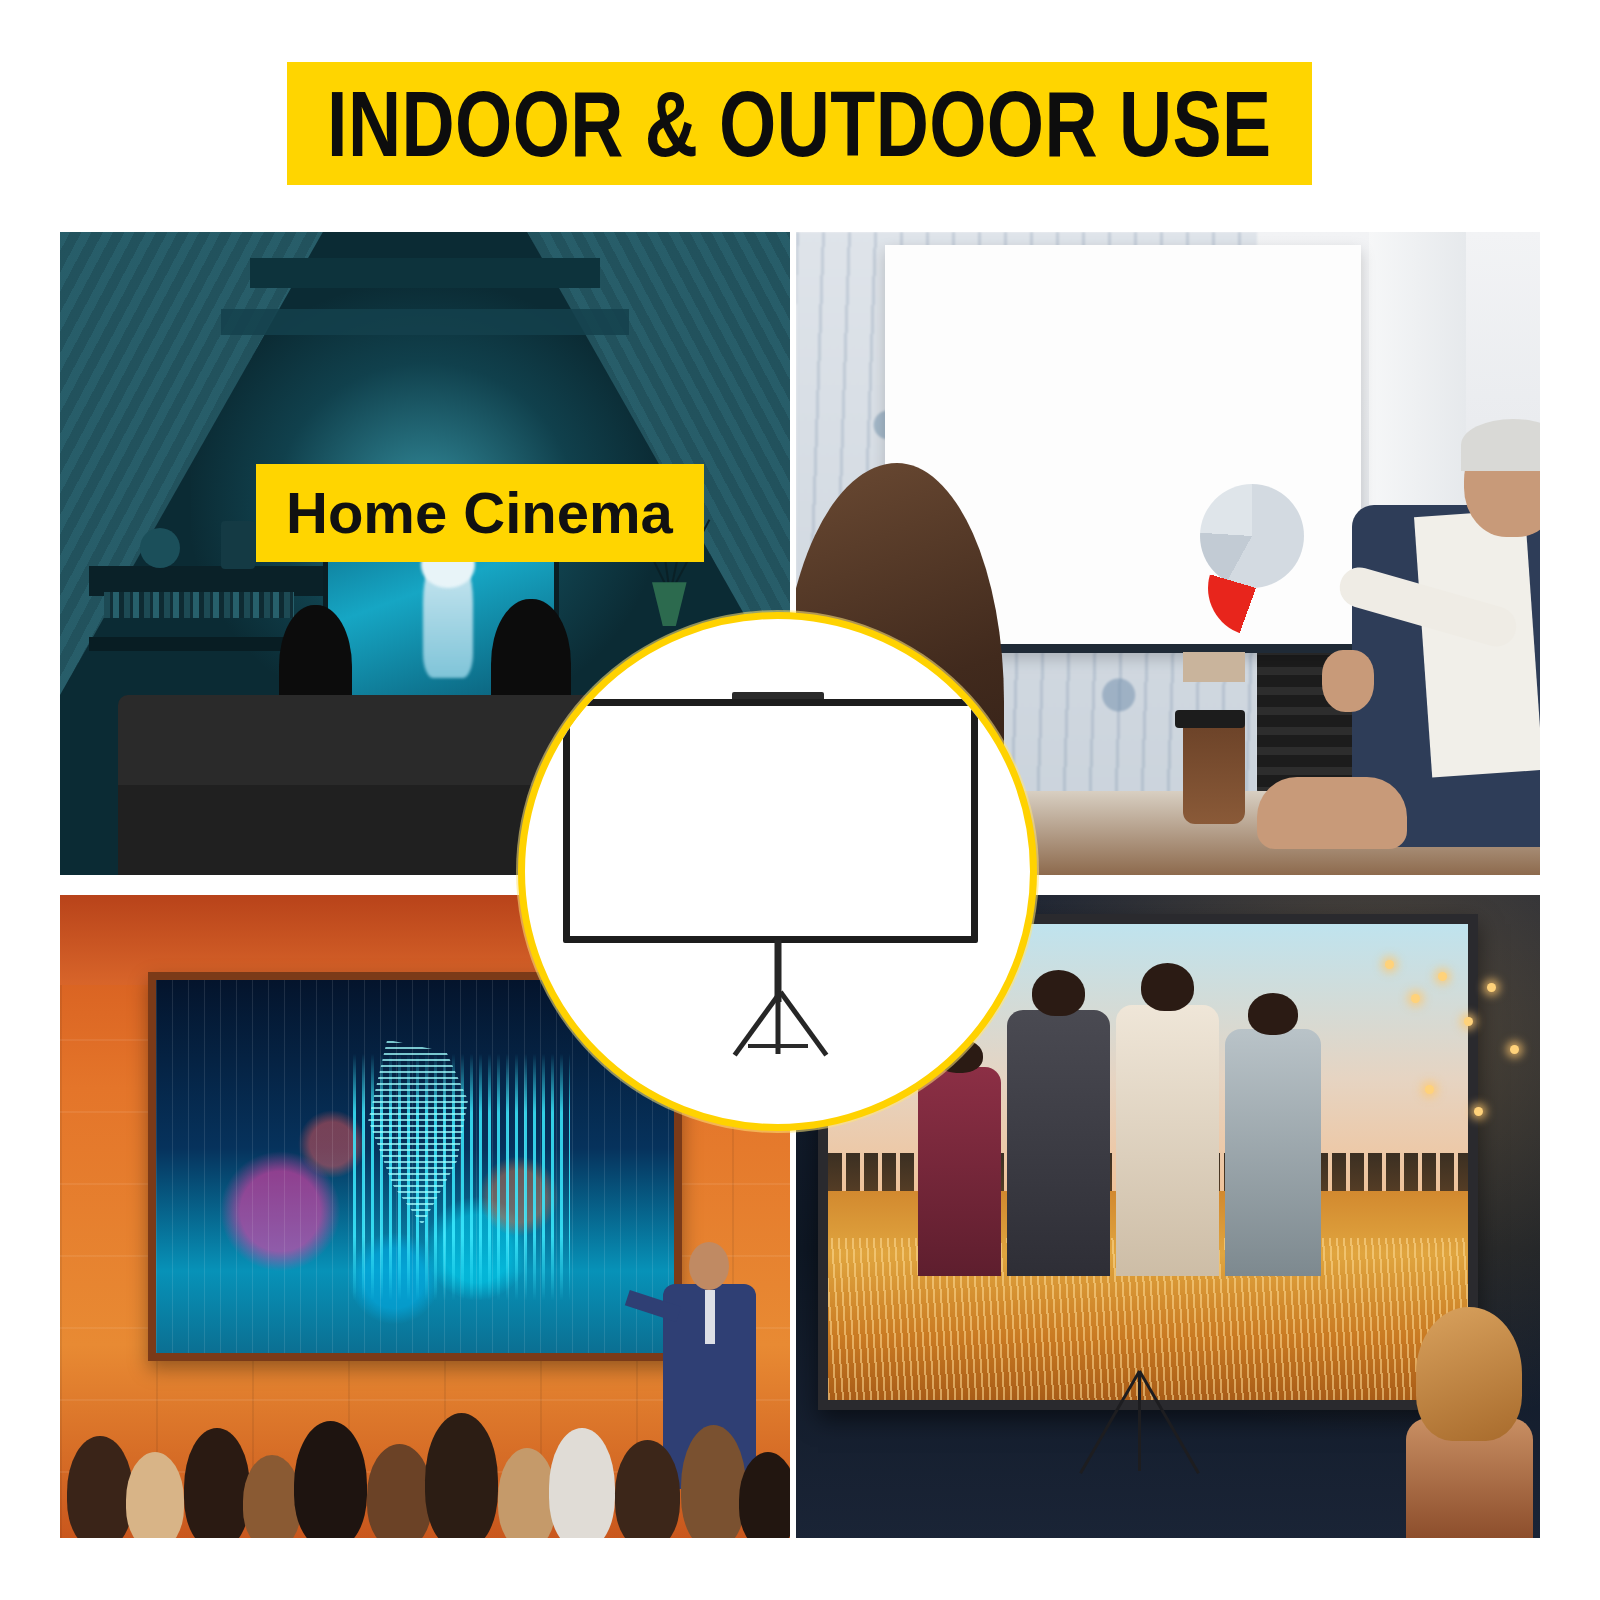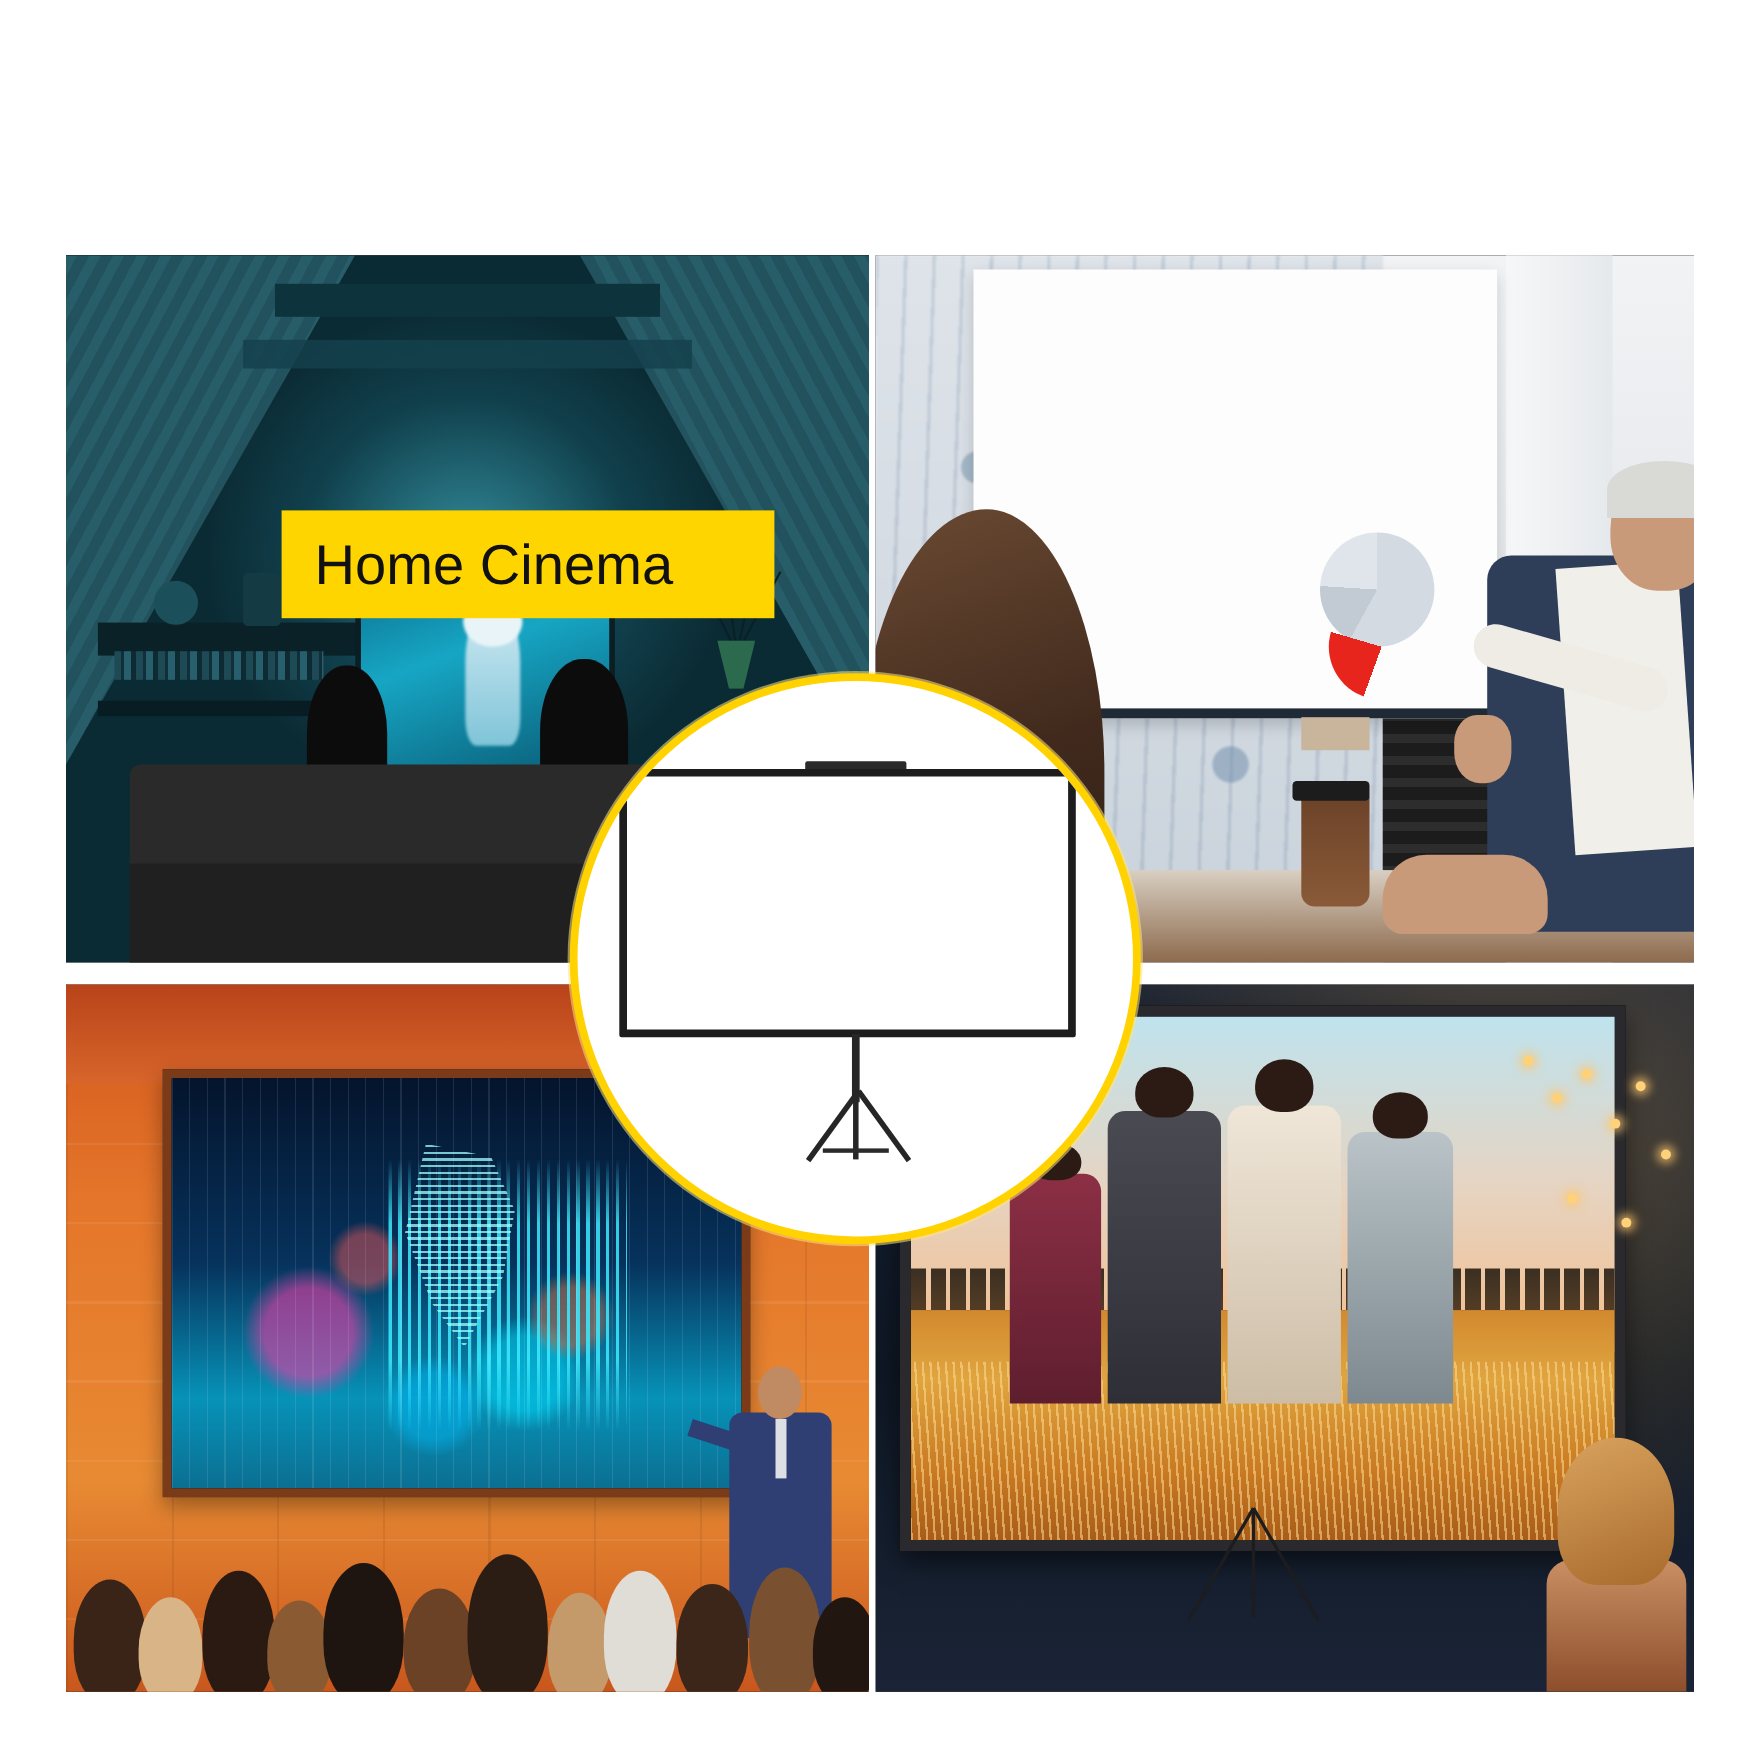--- a/index.html
+++ b/index.html
@@ -207,6 +207,9 @@
 
 <div id="poster">
 
+  <div class="title-banner">
+    <div class="title-text">INDOOR &amp; OUTDOOR USE</div>
+  </div>
 
   <div class="panel" id="panel-home">
     <div class="scene">

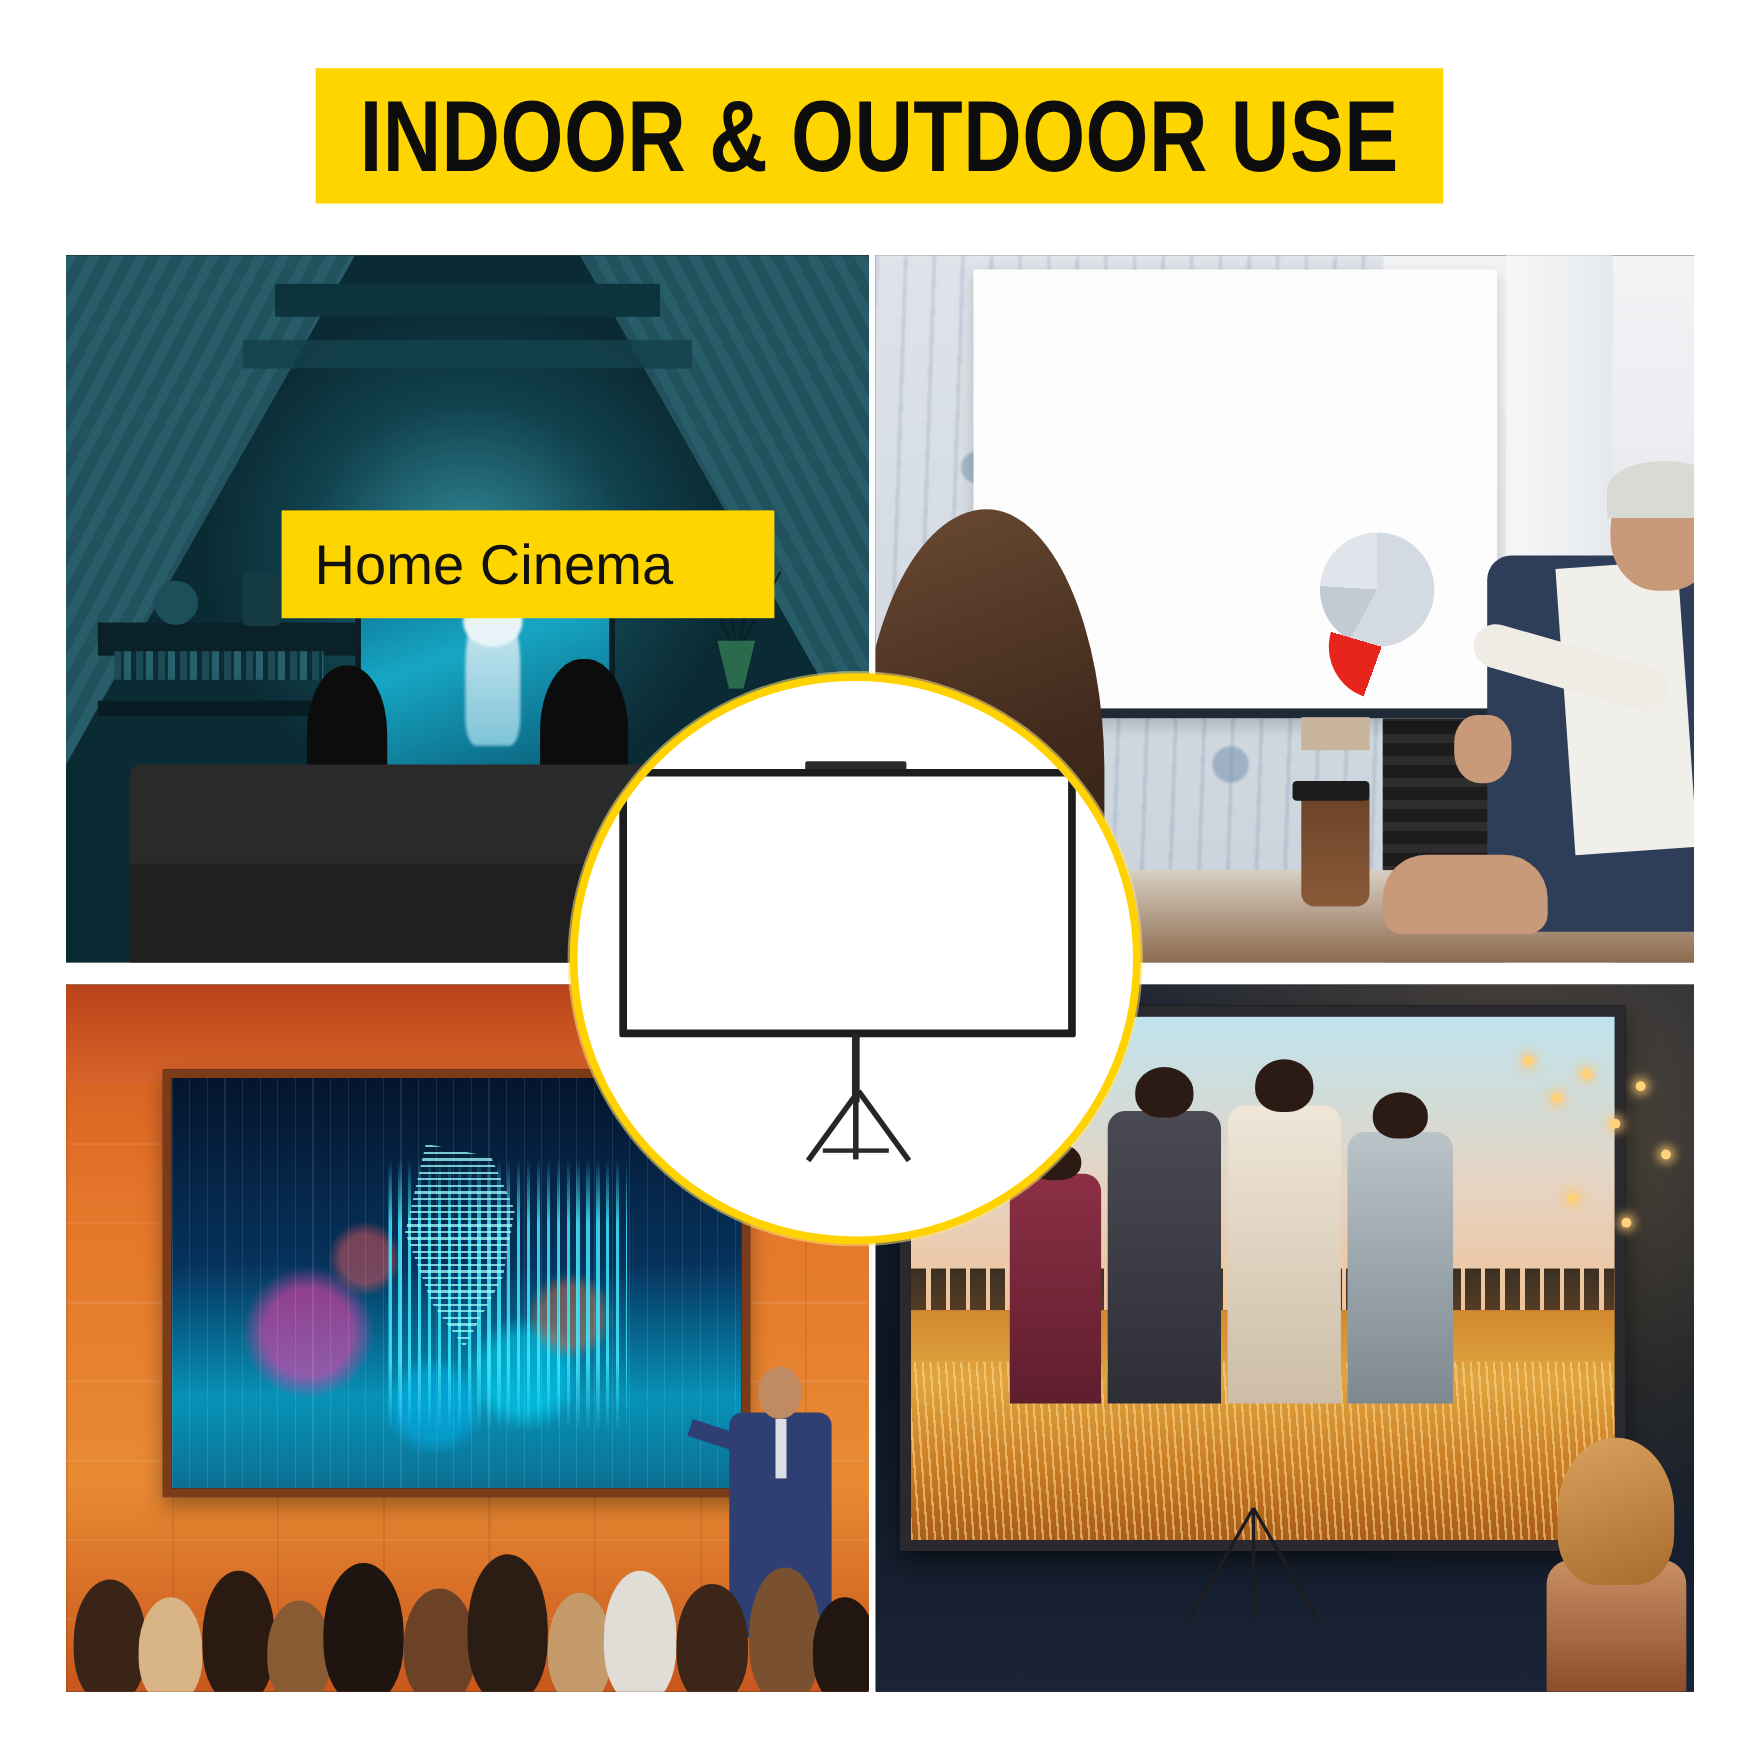--- a/index.html
+++ b/index.html
@@ -36,8 +36,8 @@
     padding:0 30px;box-sizing:border-box;
   }
   .caption span{
-    font-size:51px;color:#111;line-height:1;white-space:nowrap;
-    font-family:"Liberation Sans",sans-serif;font-weight:400;
+    font-size:58px;color:#111;line-height:1;white-space:nowrap;
+    font-family:"Liberation Sans",sans-serif;font-weight:700;
   }
   #cap-home{left:196px;top:232px;width:448px;height:98px;}
 

